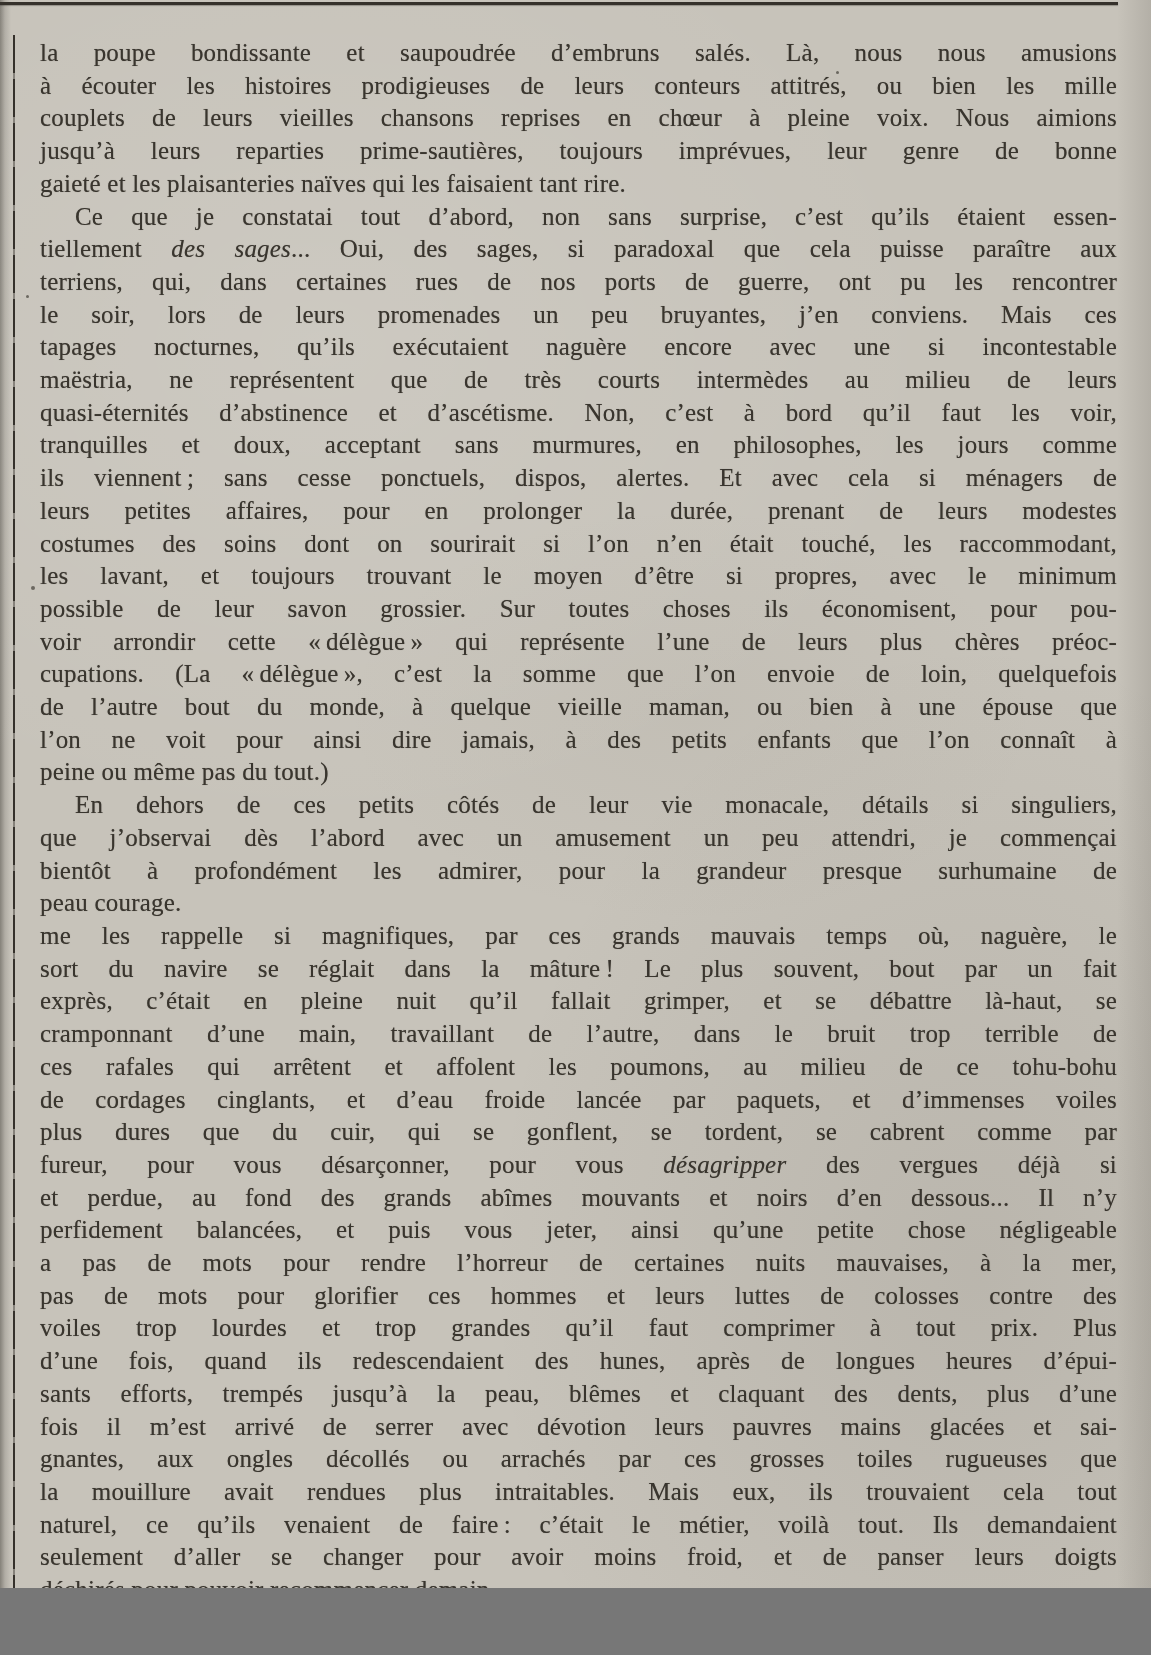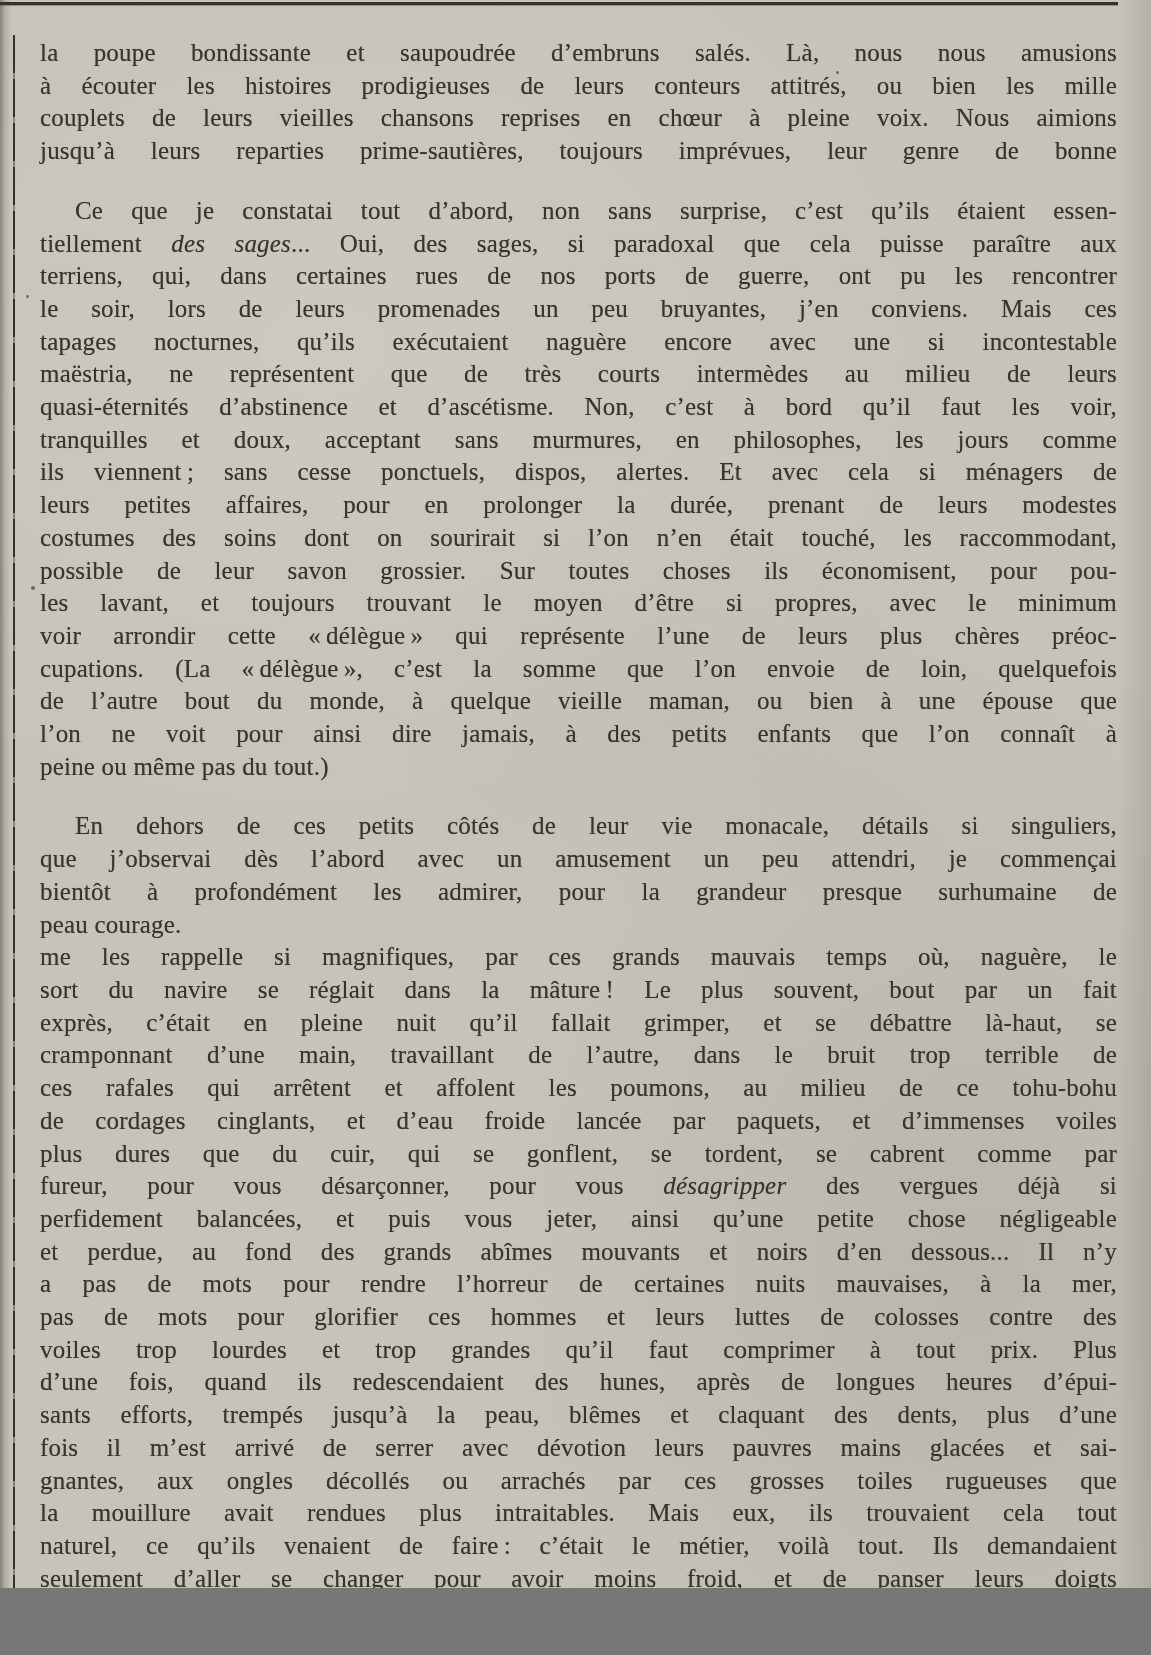--- a/index.html
+++ b/index.html
@@ -63,6 +63,7 @@
       <div class="line"><span>à écouter les histoires prodigieuses de leurs conteurs attitrés, ou bien les mille</span></div>
       <div class="line"><span>couplets de leurs vieilles chansons reprises en chœur à pleine voix. Nous aimions</span></div>
       <div class="line"><span>jusqu’à leurs reparties prime-sautières, toujours imprévues, leur genre de bonne</span></div>
+      <div class="line end"><span>gaieté et les plaisanteries naïves qui les faisaient tant rire.</span></div>
       <div class="line indent"><span>Ce que je constatai tout d’abord, non sans surprise, c’est qu’ils étaient essen-</span></div>
       <div class="line"><span>tiellement </span><span class="it">des sages</span><span>... Oui, des sages, si paradoxal que cela puisse paraître aux</span></div>
       <div class="line"><span>terriens, qui, dans certaines rues de nos ports de guerre, ont pu les rencontrer</span></div>

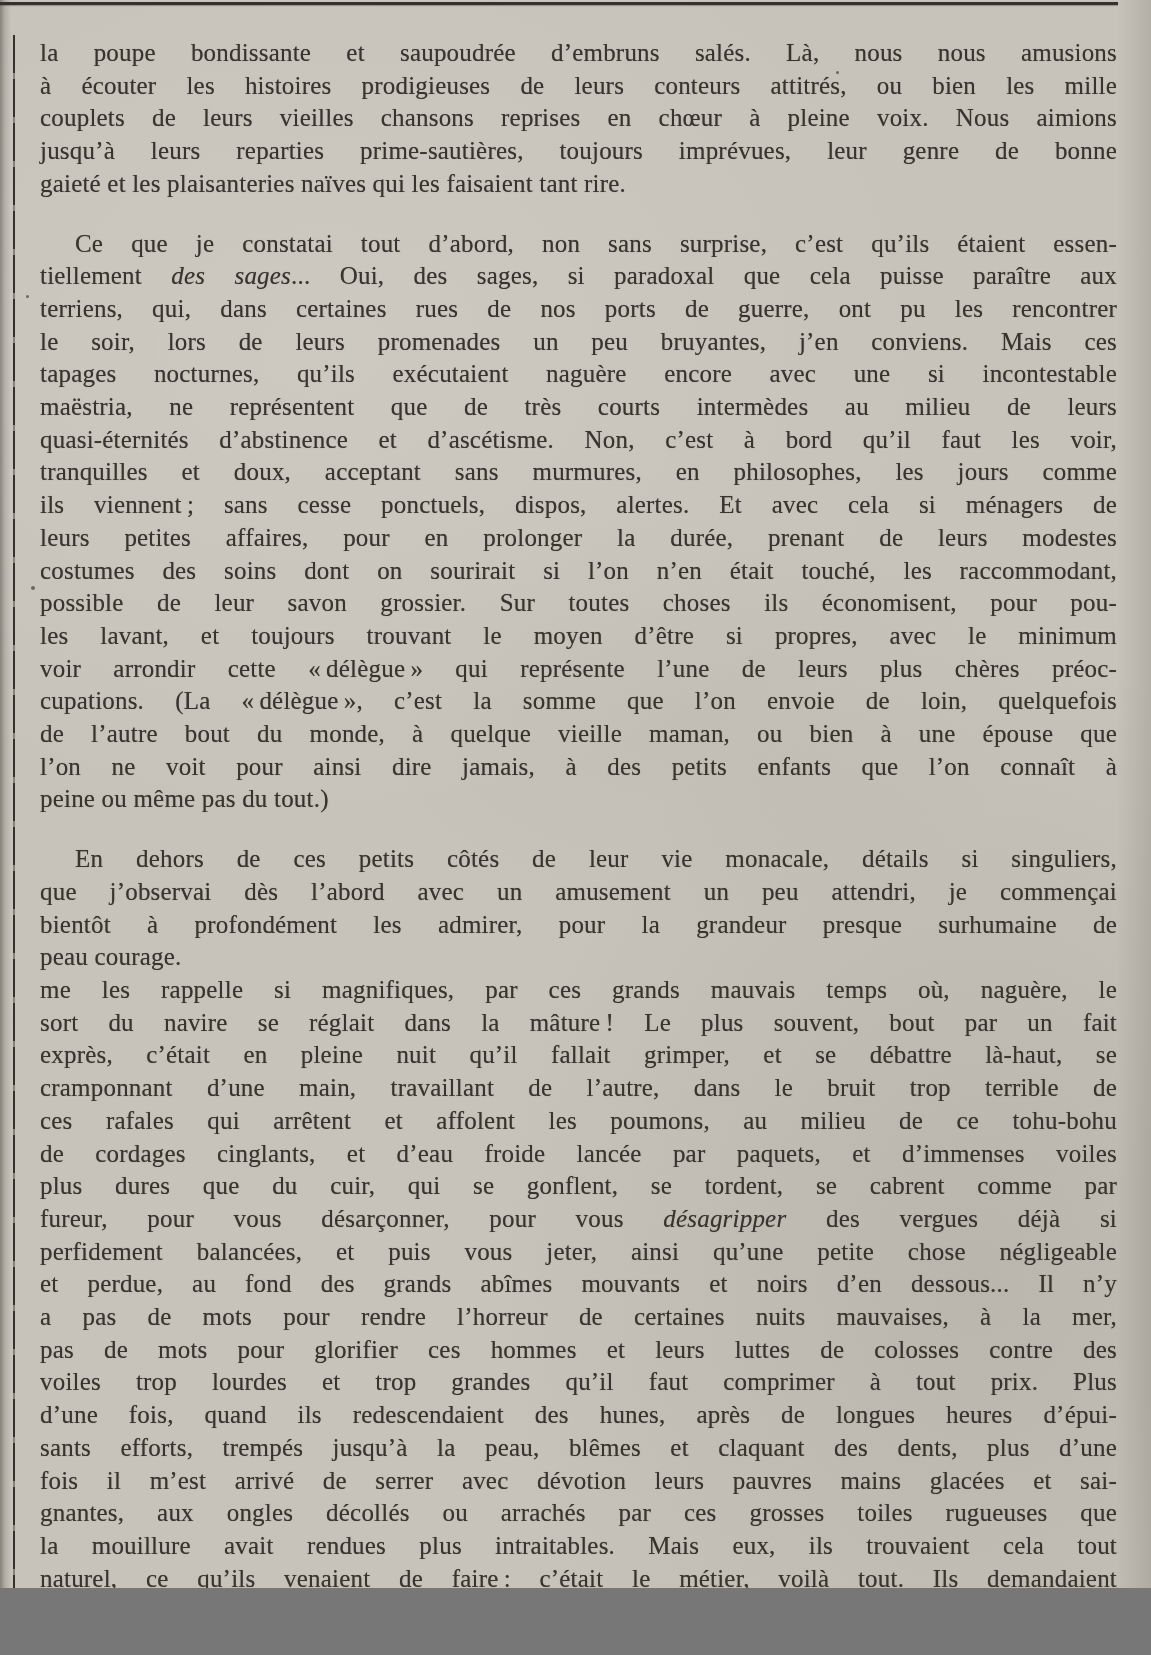--- a/index.html
+++ b/index.html
@@ -42,7 +42,7 @@
     white-space:normal;
   }
   .line.end{text-align-last:left;}
-  .line.indent{text-indent:35px;margin-top:27px;}
+  .line.indent{text-indent:35px;}
   .line .it{font-style:italic;}
   .speck{position:absolute;border-radius:50%;background:rgba(57,53,46,0.65);}
   .speck.s1{left:31px;top:586px;width:4px;height:4px;}

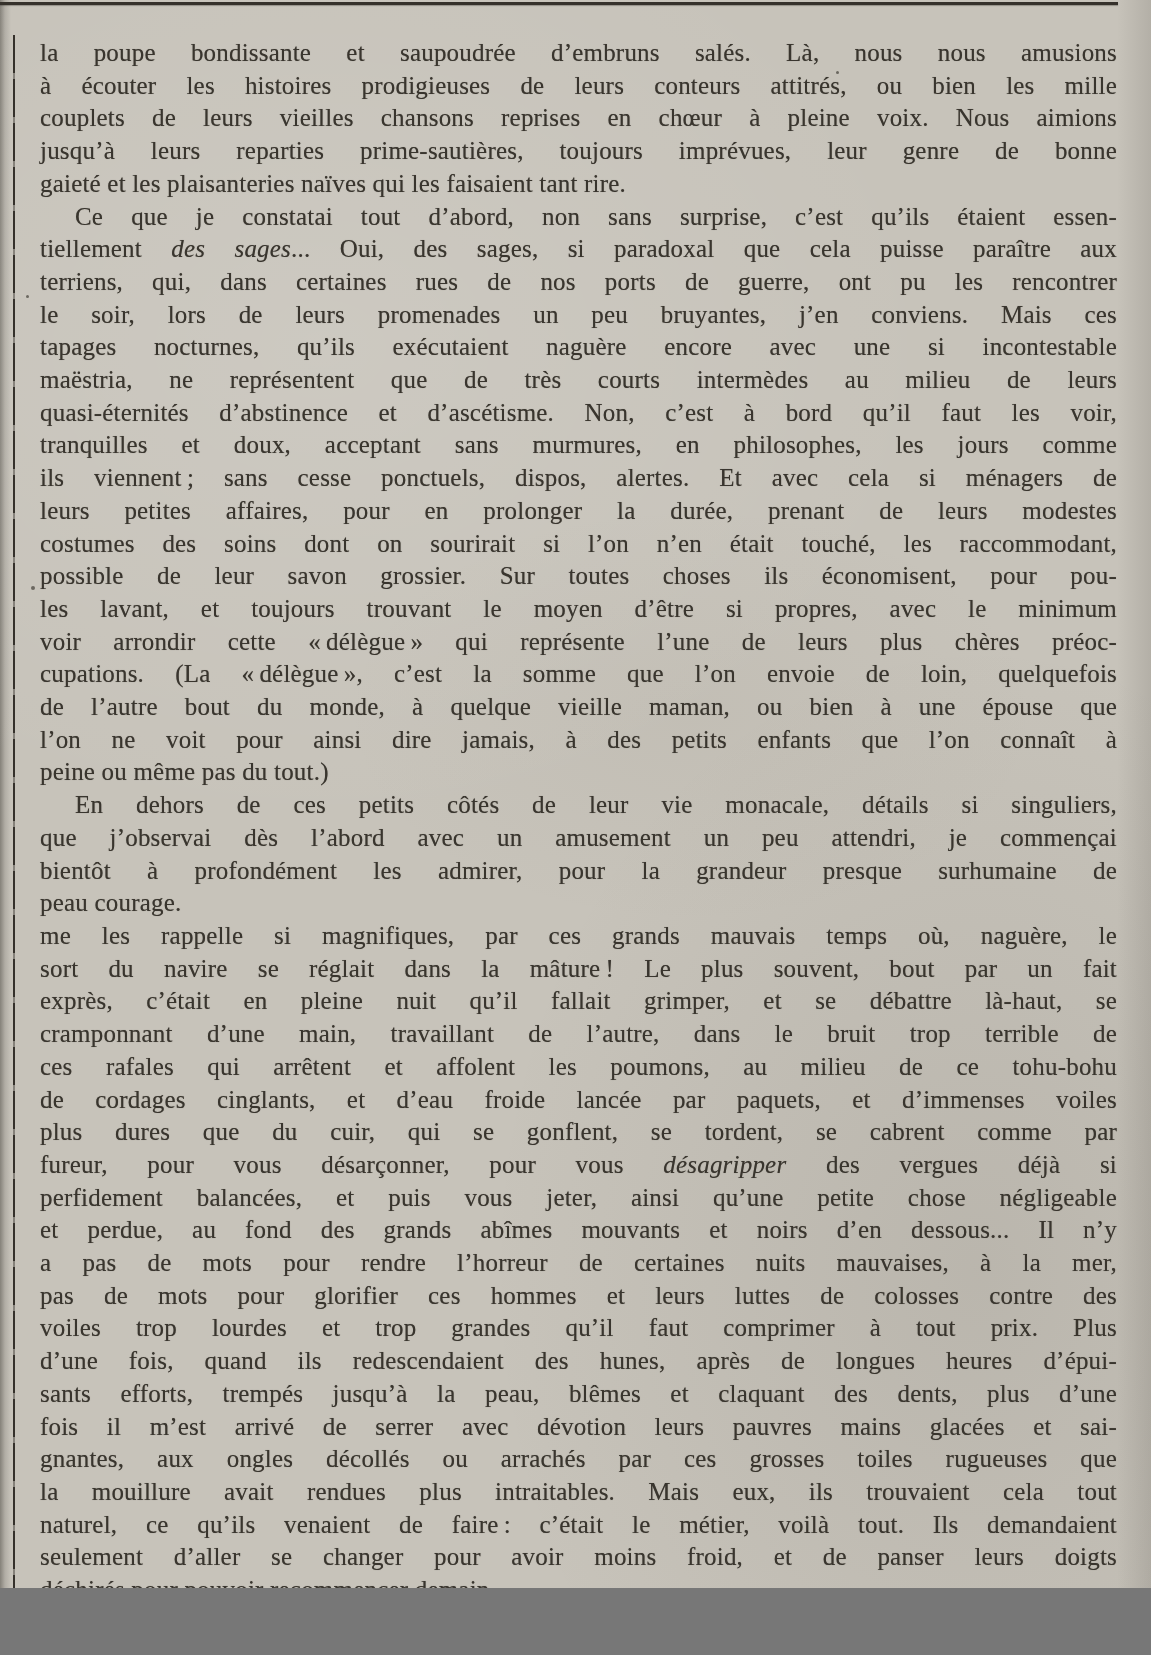--- a/index.html
+++ b/index.html
@@ -75,8 +75,8 @@
       <div class="line"><span>ils viennent ; sans cesse ponctuels, dispos, alertes. Et avec cela si ménagers de</span></div>
       <div class="line"><span>leurs petites affaires, pour en prolonger la durée, prenant de leurs modestes</span></div>
       <div class="line"><span>costumes des soins dont on sourirait si l’on n’en était touché, les raccommodant,</span></div>
+      <div class="line"><span>les lavant, et toujours trouvant le moyen d’être si propres, avec le minimum</span></div>
       <div class="line"><span>possible de leur savon grossier. Sur toutes choses ils économisent, pour pou-</span></div>
-      <div class="line"><span>les lavant, et toujours trouvant le moyen d’être si propres, avec le minimum</span></div>
       <div class="line"><span>voir arrondir cette « délègue » qui représente l’une de leurs plus chères préoc-</span></div>
       <div class="line"><span>cupations. (La « délègue », c’est la somme que l’on envoie de loin, quelquefois</span></div>
       <div class="line"><span>de l’autre bout du monde, à quelque vieille maman, ou bien à une épouse que</span></div>

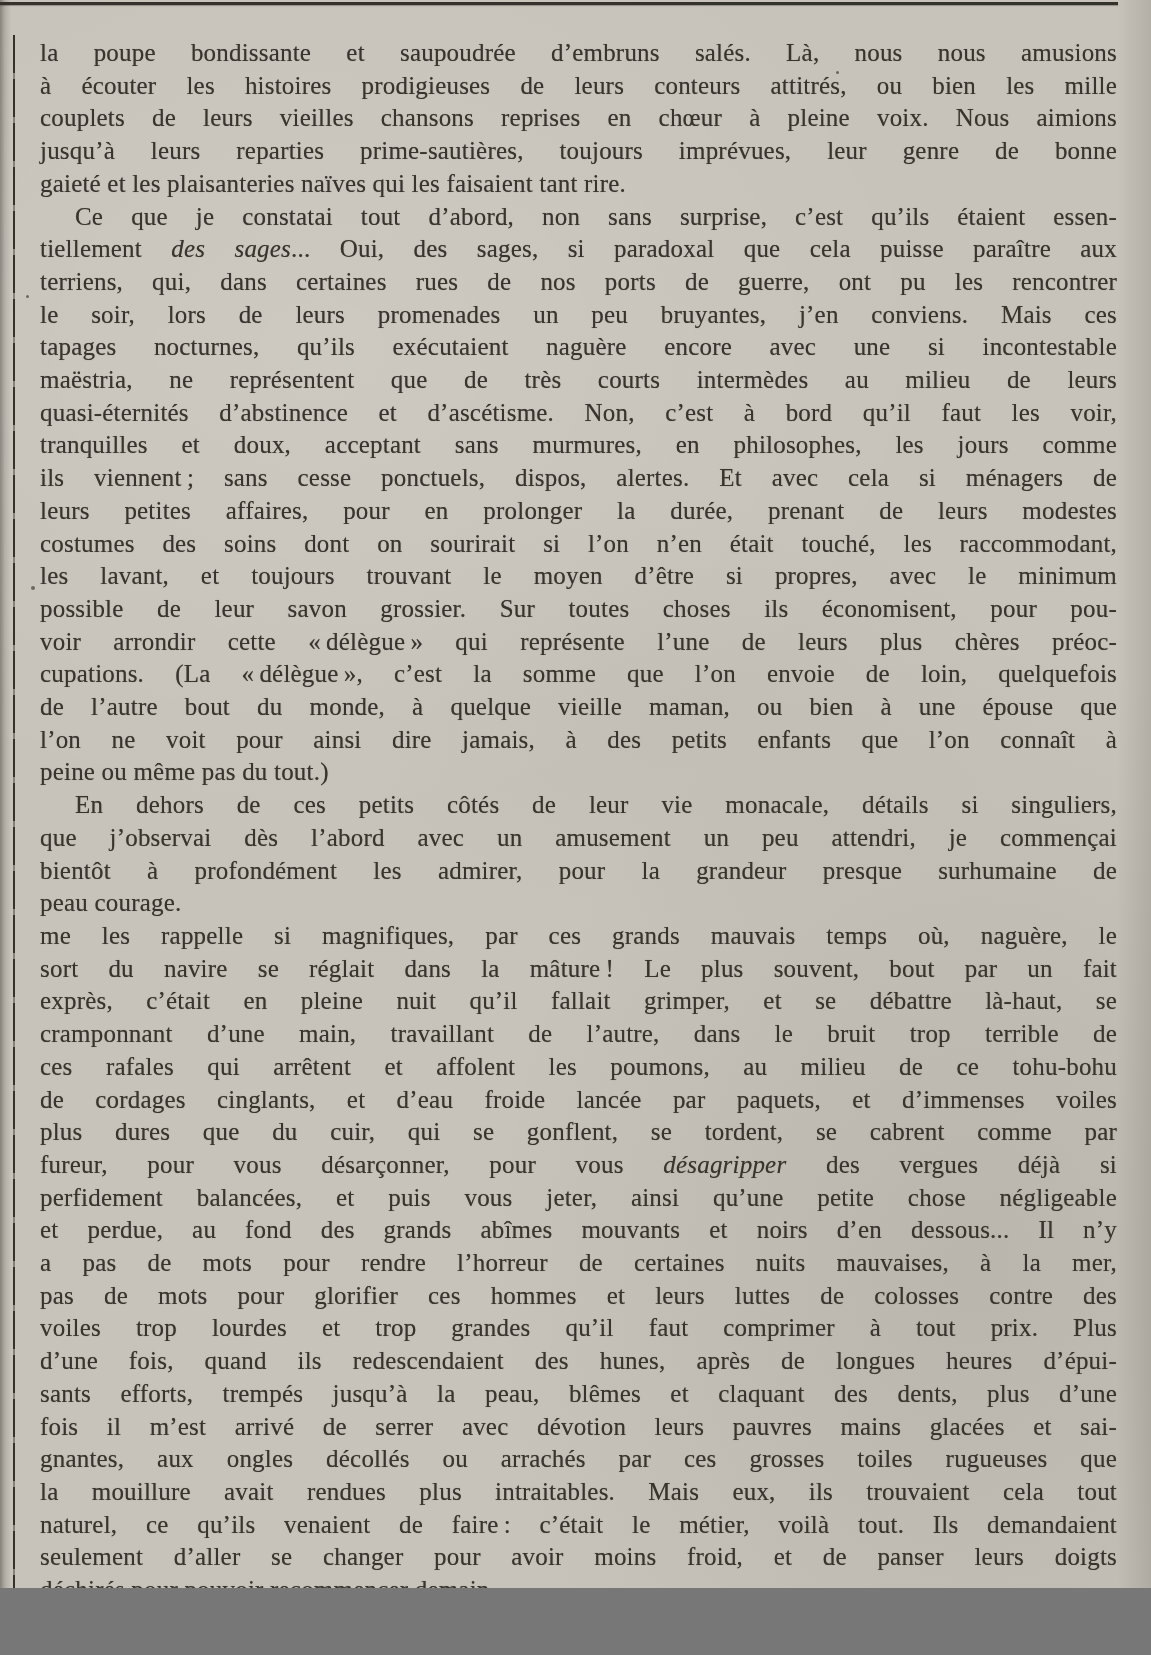--- a/index.html
+++ b/index.html
@@ -94,8 +94,8 @@
       <div class="line"><span>de cordages cinglants, et d’eau froide lancée par paquets, et d’immenses voiles</span></div>
       <div class="line"><span>plus dures que du cuir, qui se gonflent, se tordent, se cabrent comme par</span></div>
       <div class="line"><span>fureur, pour vous désarçonner, pour vous </span><span class="it">désagripper</span><span> des vergues déjà si</span></div>
+      <div class="line"><span>et perdue, au fond des grands abîmes mouvants et noirs d’en dessous... Il n’y</span></div>
       <div class="line"><span>perfidement balancées, et puis vous jeter, ainsi qu’une petite chose négligeable</span></div>
-      <div class="line"><span>et perdue, au fond des grands abîmes mouvants et noirs d’en dessous... Il n’y</span></div>
       <div class="line"><span>a pas de mots pour rendre l’horreur de certaines nuits mauvaises, à la mer,</span></div>
       <div class="line"><span>pas de mots pour glorifier ces hommes et leurs luttes de colosses contre des</span></div>
       <div class="line"><span>voiles trop lourdes et trop grandes qu’il faut comprimer à tout prix. Plus</span></div>

